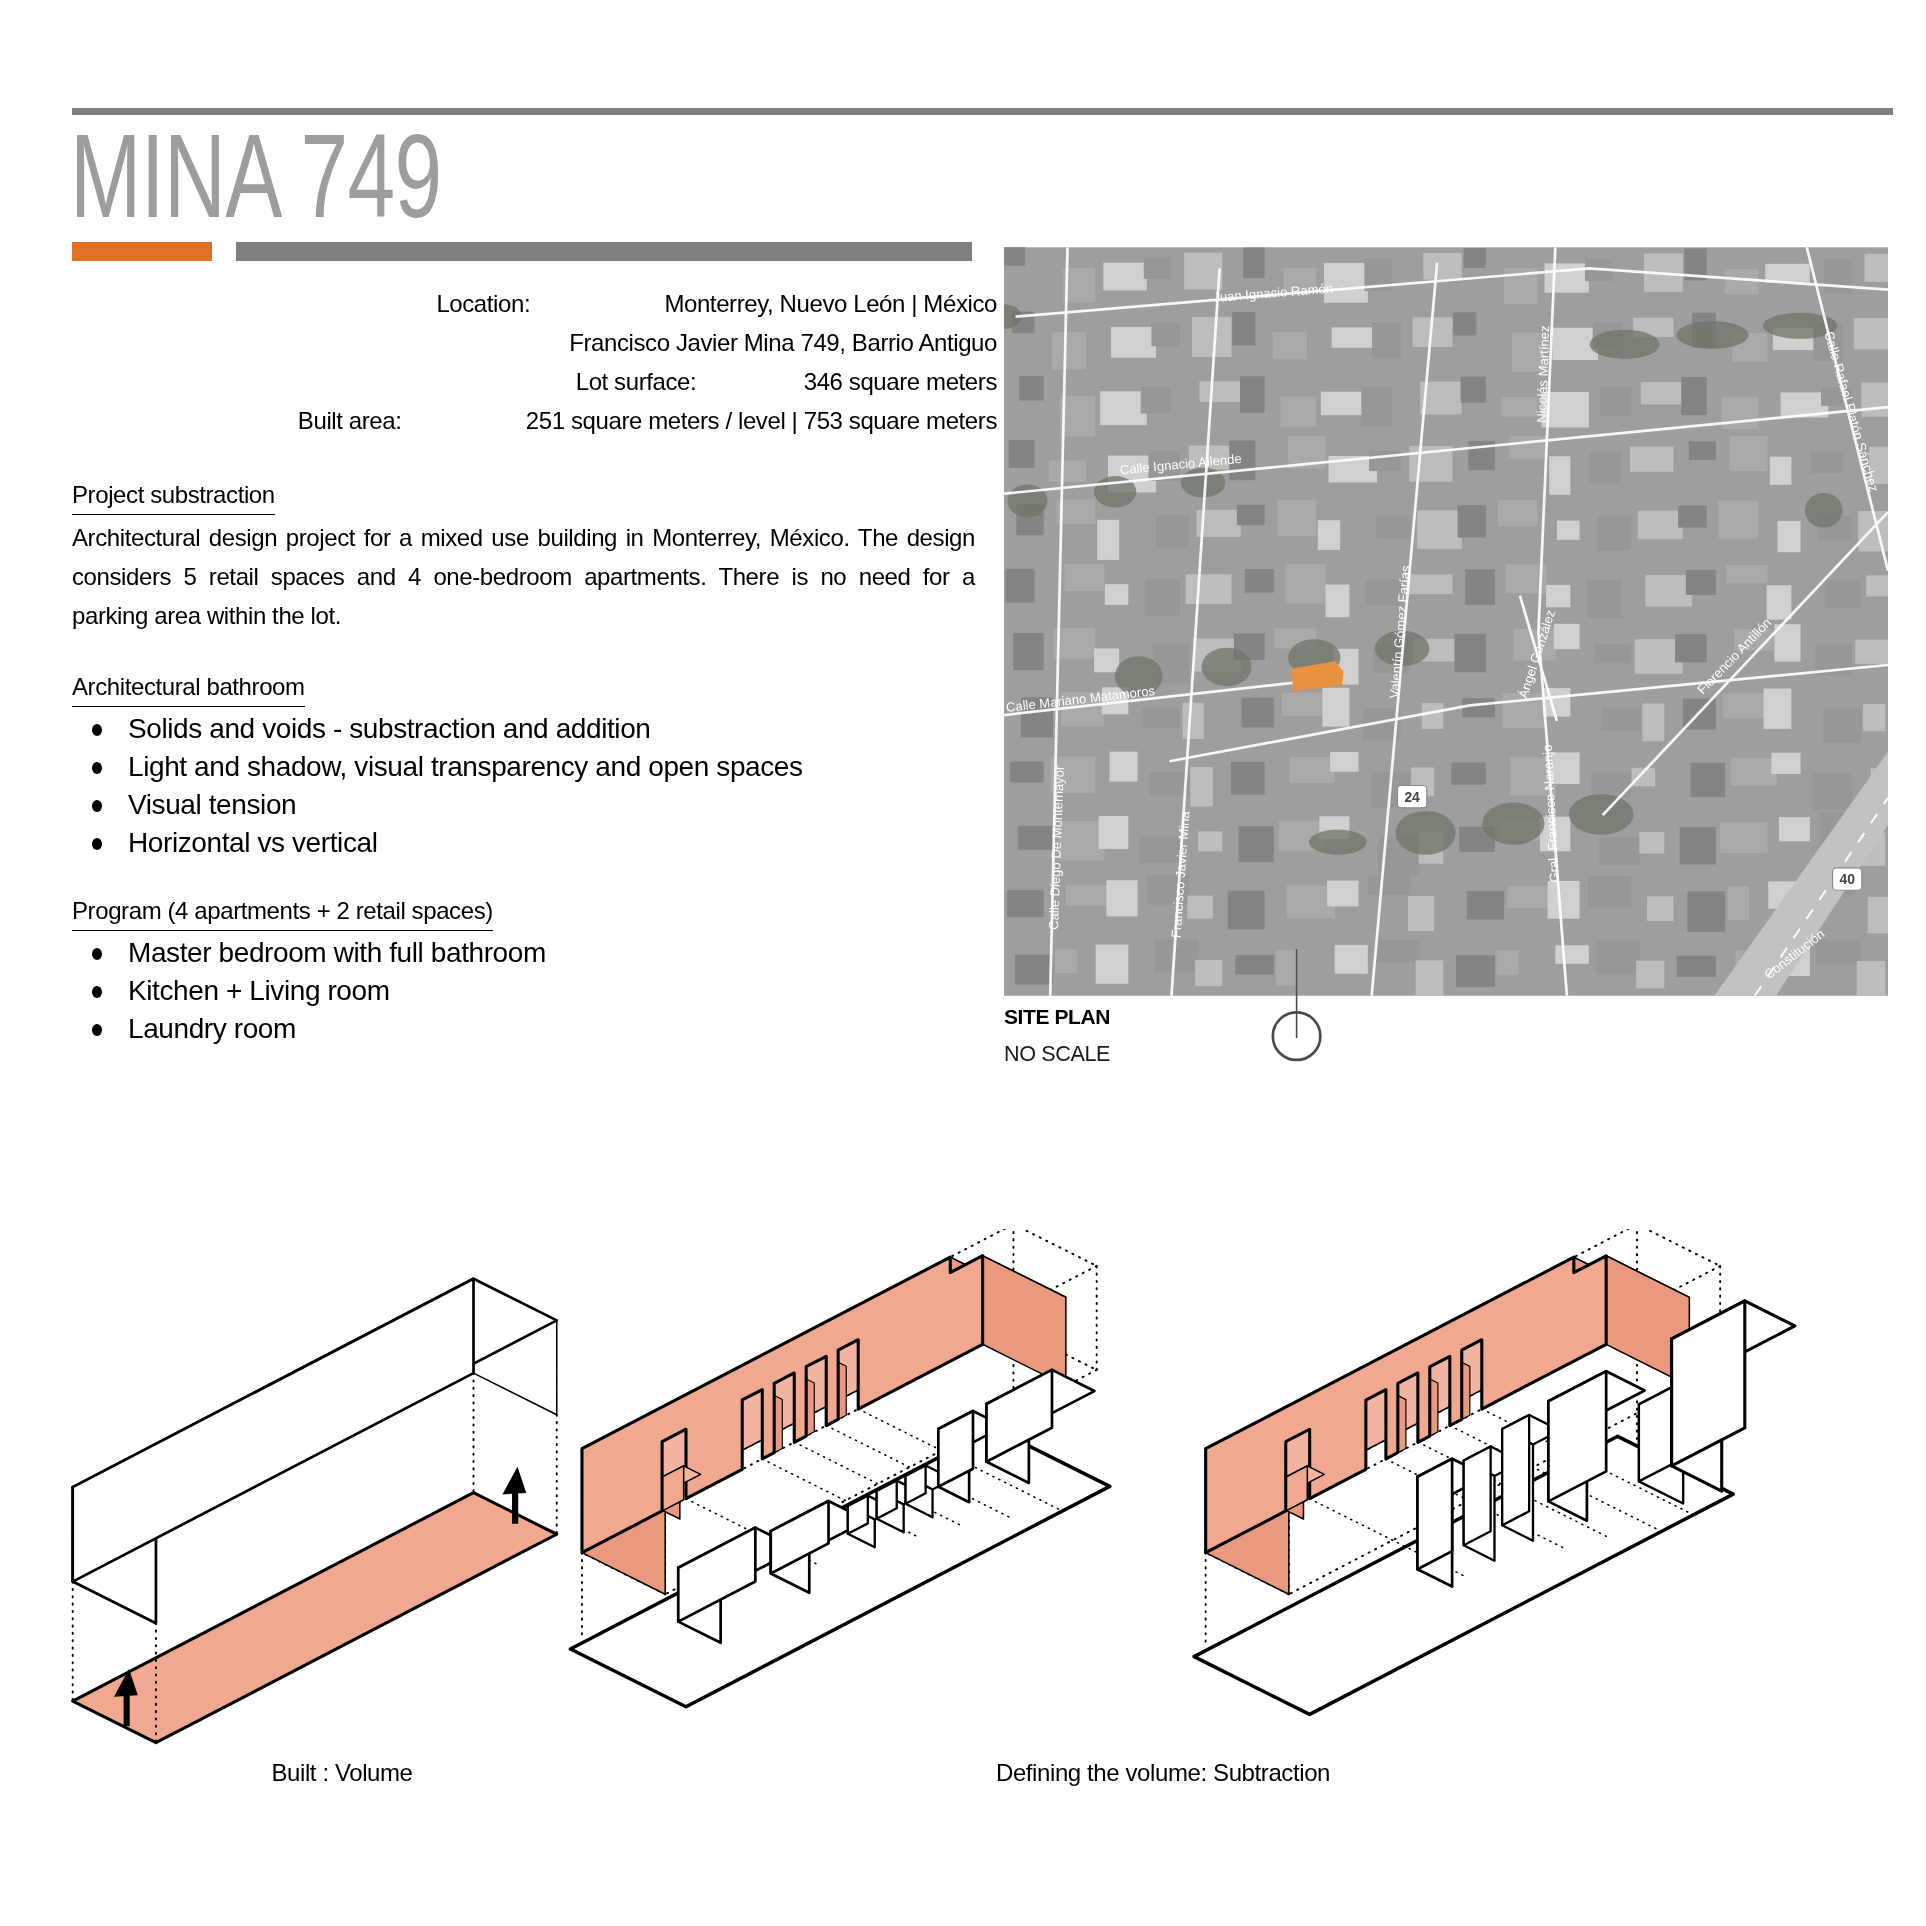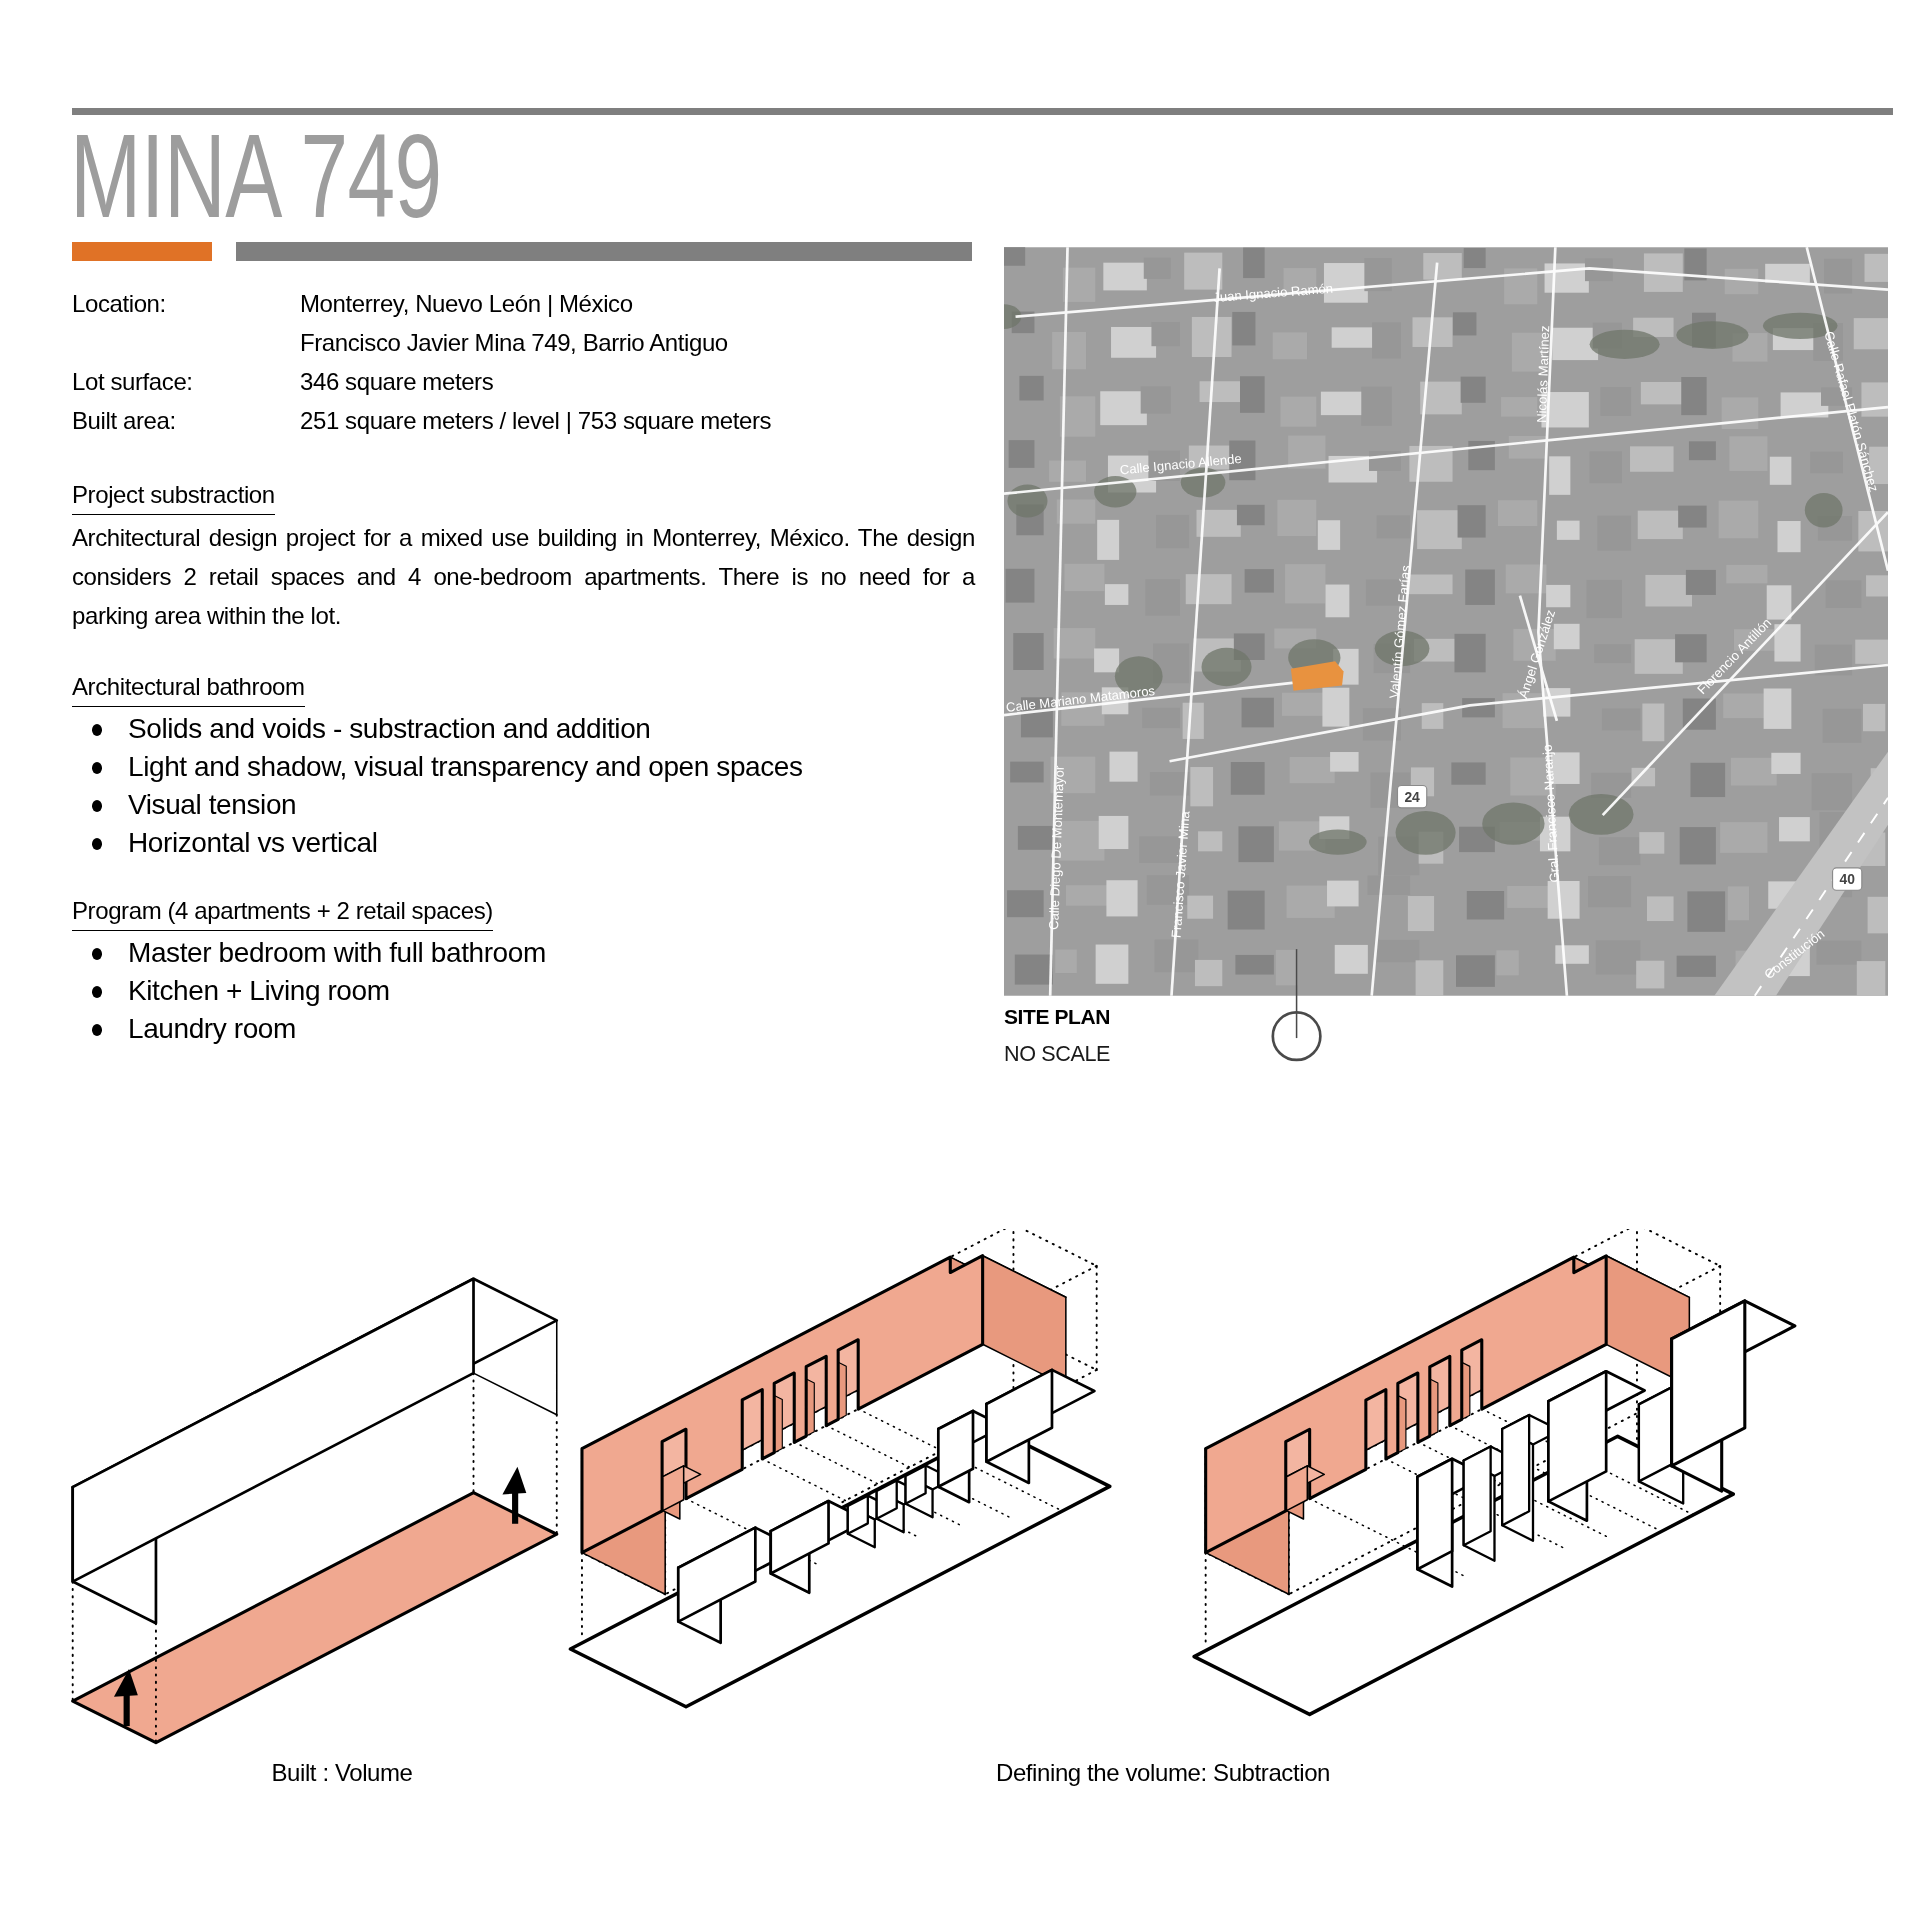--- a/index.html
+++ b/index.html
@@ -13,7 +13,7 @@
   #gray-bar{left:236px;top:242px;width:736px;height:18.5px;}
   .body-txt{font-size:24px;line-height:39px;letter-spacing:-0.4px;}
   #info{left:72px;top:284px;width:925px;}
-  .info-row{display:flex;}
+  .info-row{display:flex;justify-content:flex-end;}
   .info-label{width:228px;flex:none;}
   .sect-head{font-size:24px;letter-spacing:-0.4px;display:inline-block;
              border-bottom:1.9px solid #000;padding-bottom:2.3px;line-height:34px;}

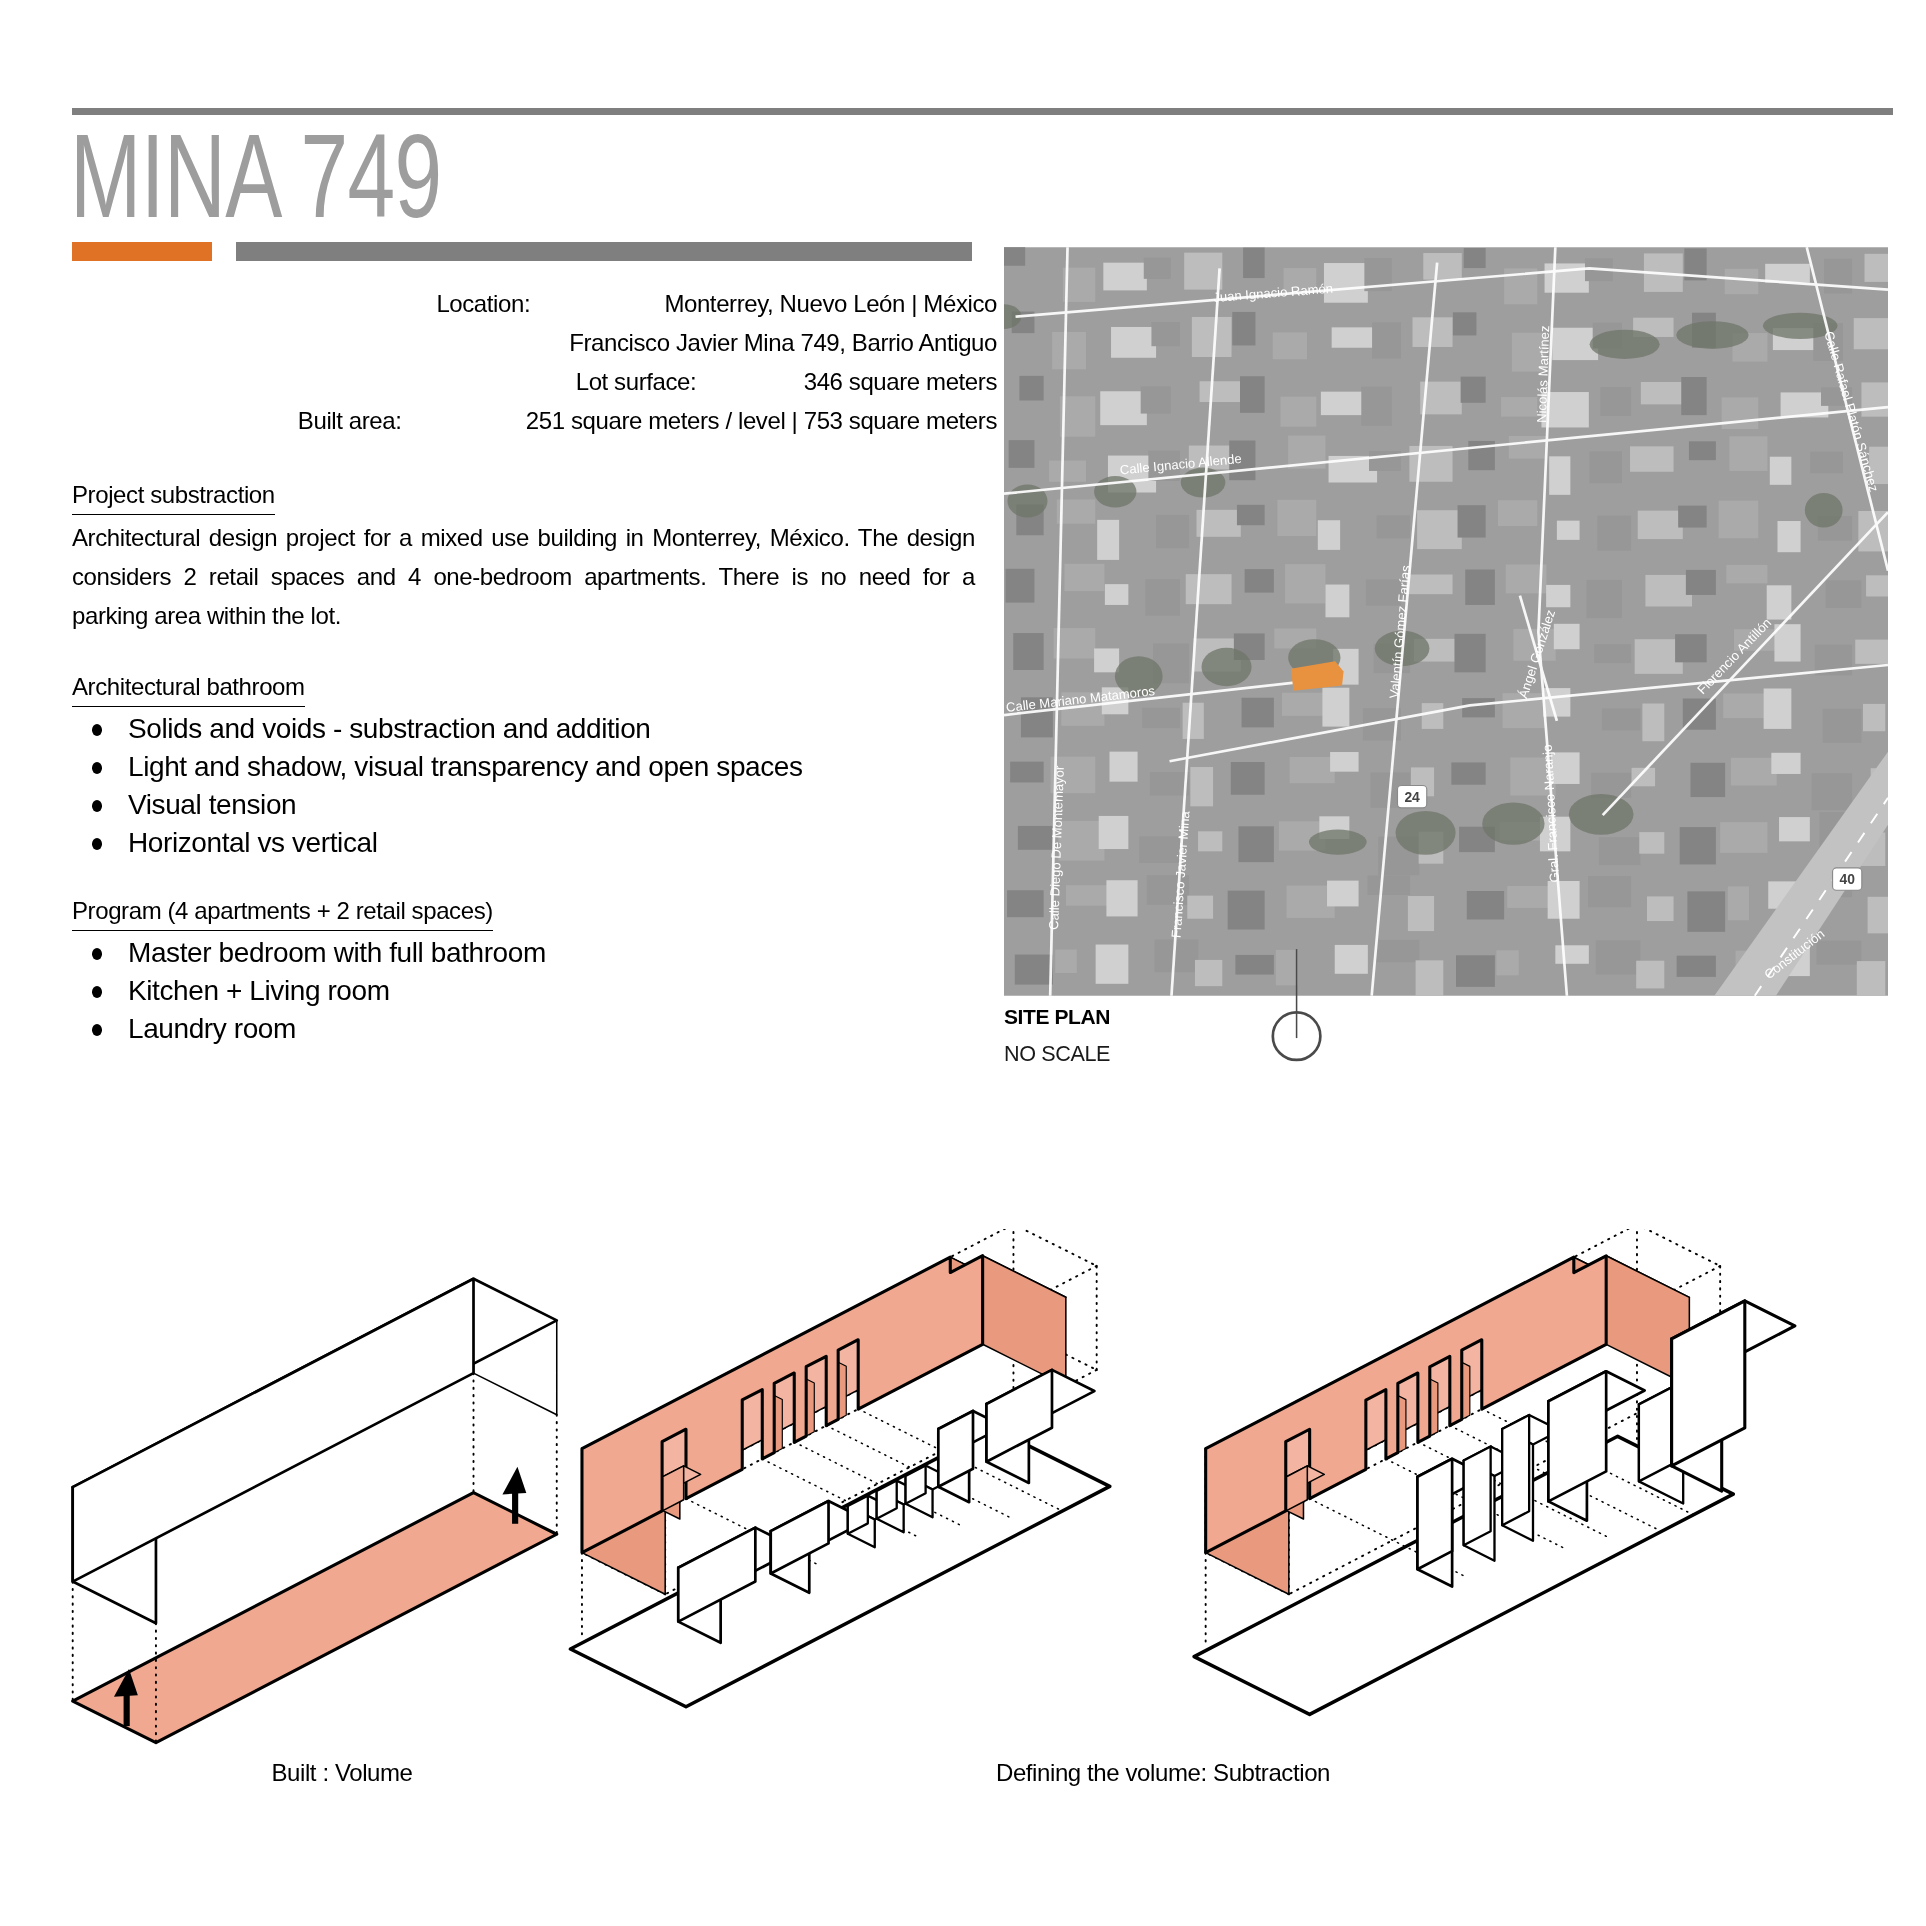--- a/index.html
+++ b/index.html
@@ -63,7 +63,7 @@
   </div>
 
   <div id="desc-head" class="abs sect-head">Project substraction</div>
-  <div id="desc-body" class="abs body-txt">Architectural design project for a mixed use building in Monterrey, México. The design considers 2 retail spaces and 4 one-bedroom apartments. There is no need for a parking area within the lot.</div>
+  <div id="desc-body" class="abs body-txt">Architectural design project for a mixed use building in Monterrey, México. The design considers 5 retail spaces and 4 one-bedroom apartments. There is no need for a parking area within the lot.</div>
 
   <div id="concept-head" class="abs sect-head">Architectural bathroom</div>
   <div id="concept-list" class="abs">

